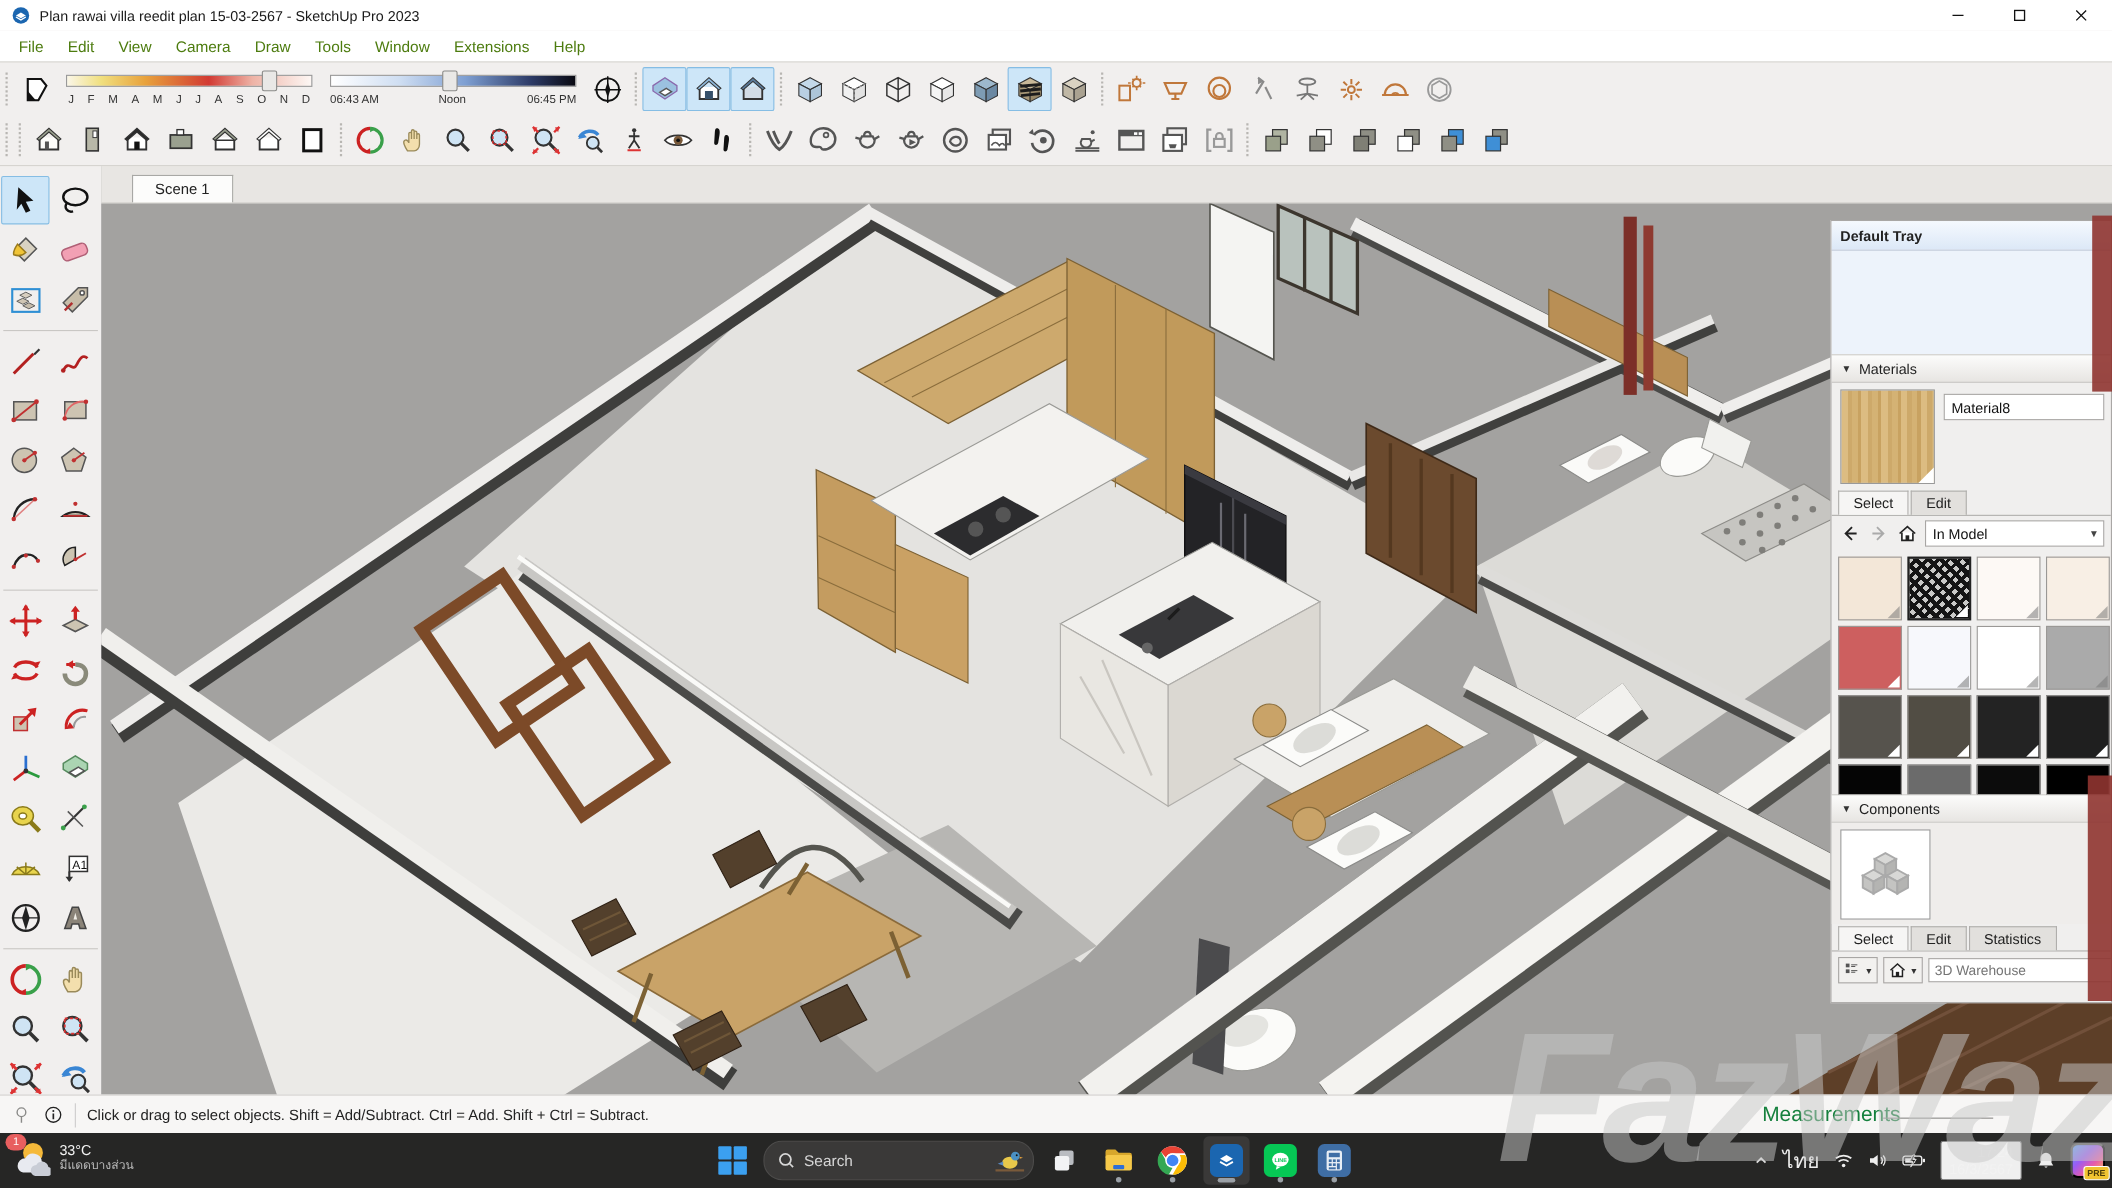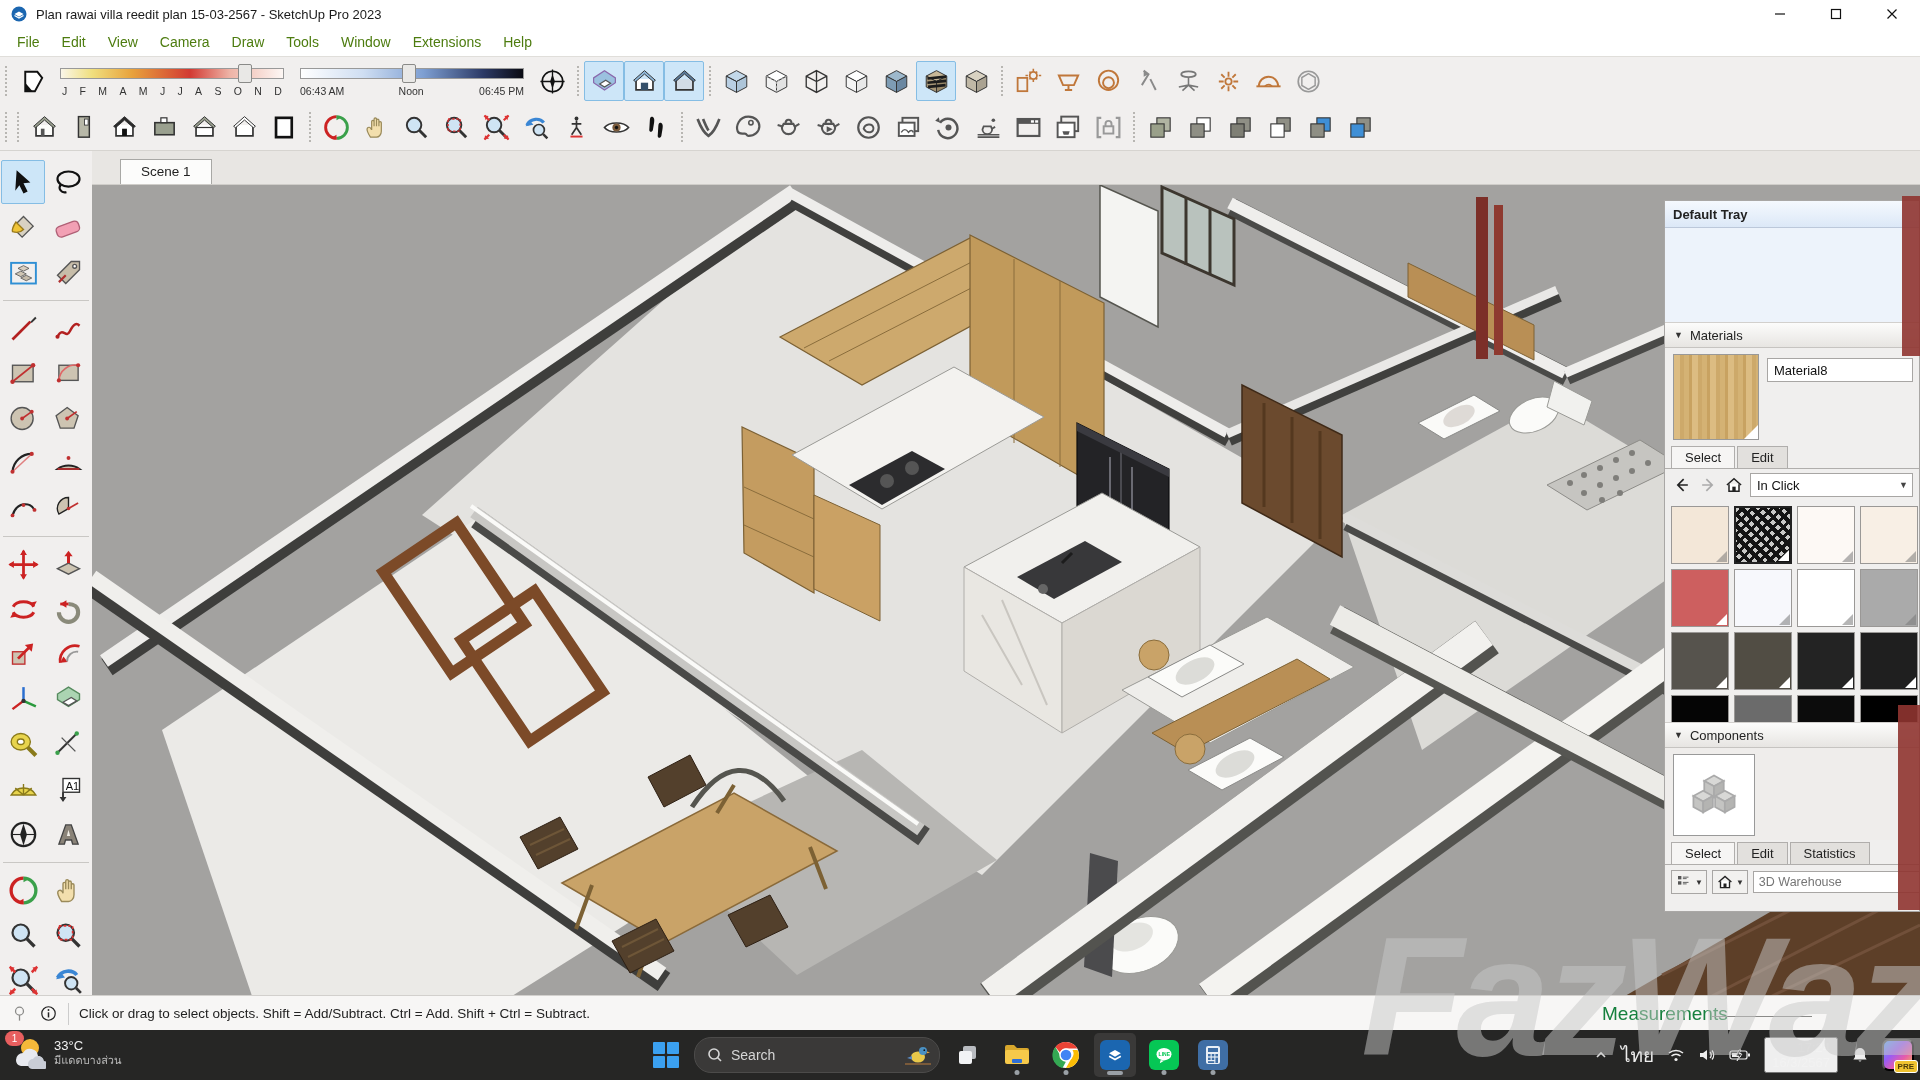--- a/index.html
+++ b/index.html
@@ -1211,7 +1211,7 @@
           </button>
         </span>
       <div class="dropdown">
-        <span>In Click</span>
+        <span>In Model</span>
         <span class="dd-arrow">▼</span>
       </div>
     </div>

